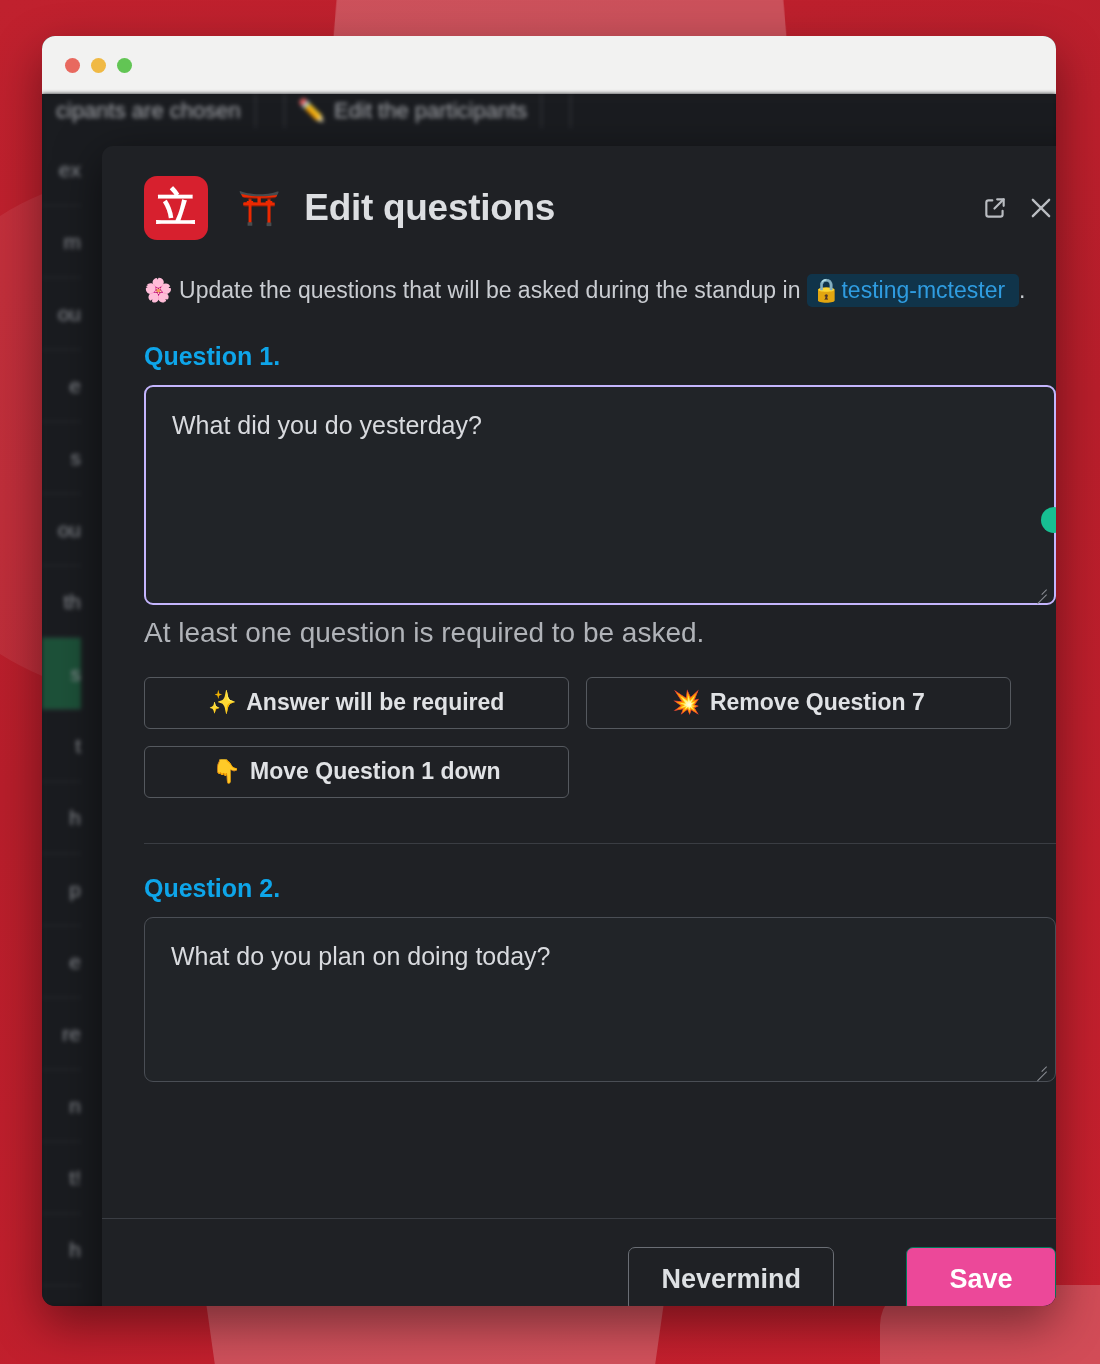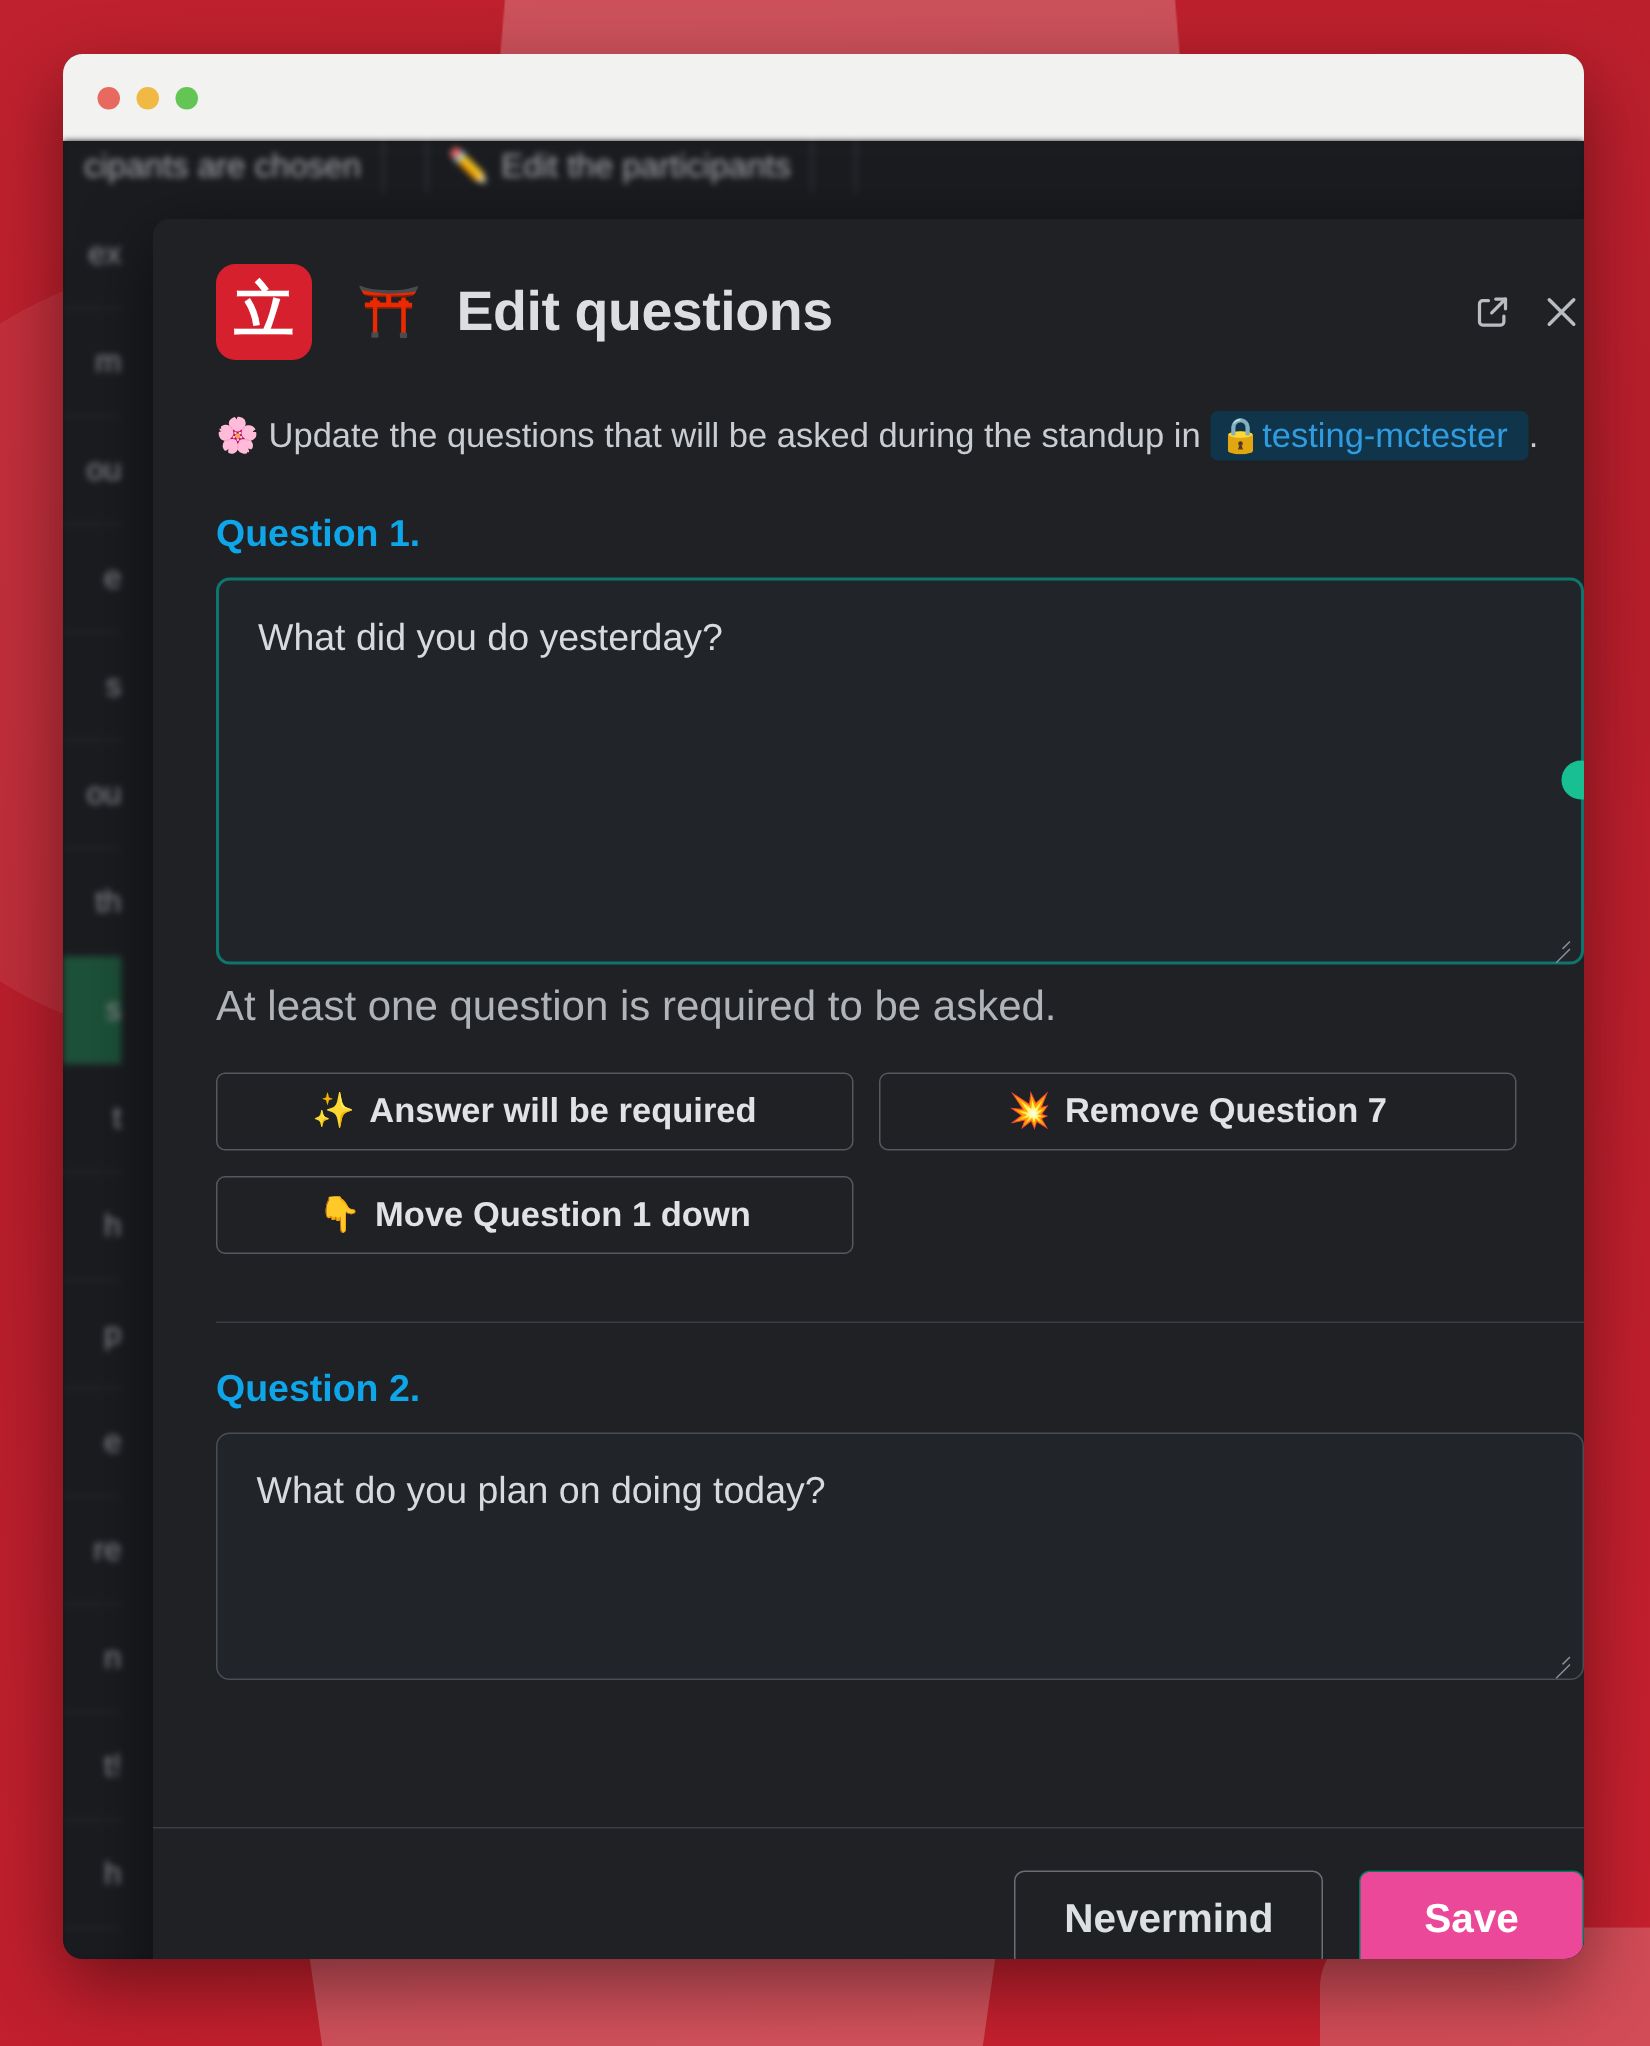--- a/index.html
+++ b/index.html
@@ -228,8 +228,8 @@
     overflow: hidden;
   }
   textarea.q-input.focused {
-    border: 2px solid #0f766e;
-    height: 258px;
+    border: 2px solid #c4b5fd;
+    height: 220px;
   }
   textarea.q-input.plain { height: 165px; }
   .resize-grip {

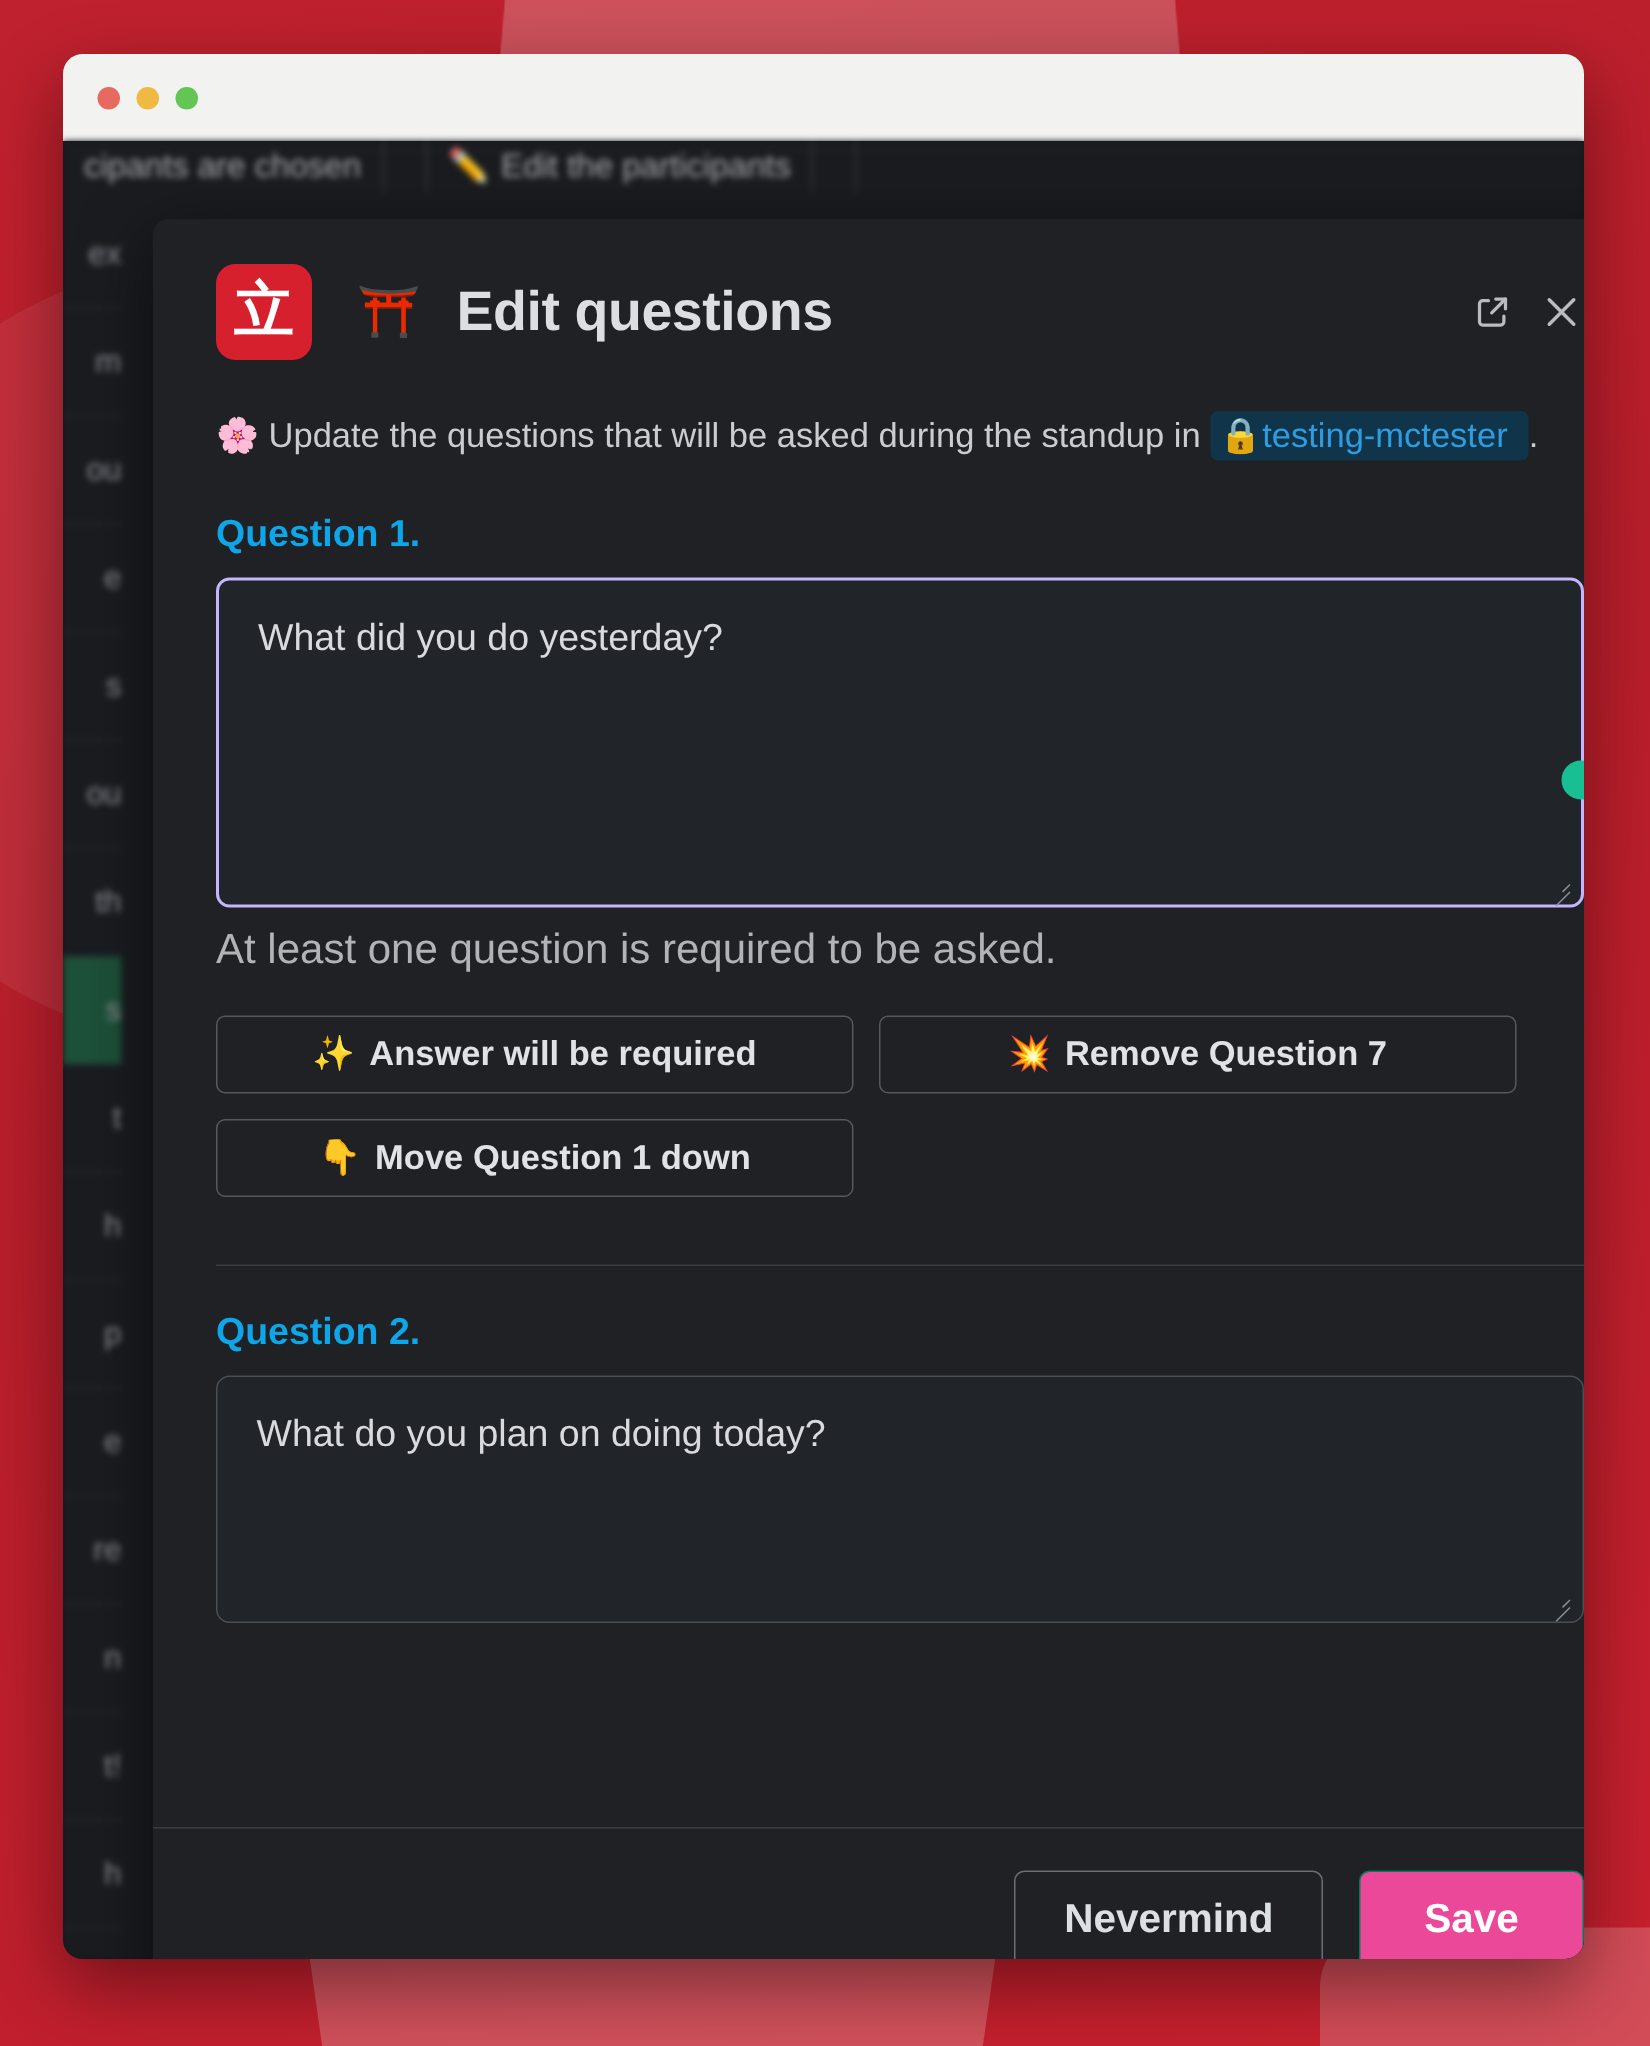--- a/index.html
+++ b/index.html
@@ -313,6 +313,7 @@
     font-size: 27px;
     font-weight: bold;
     cursor: pointer;
+    margin-left: 48px;
   }
   .btn-secondary {
     background: #1f2125;

